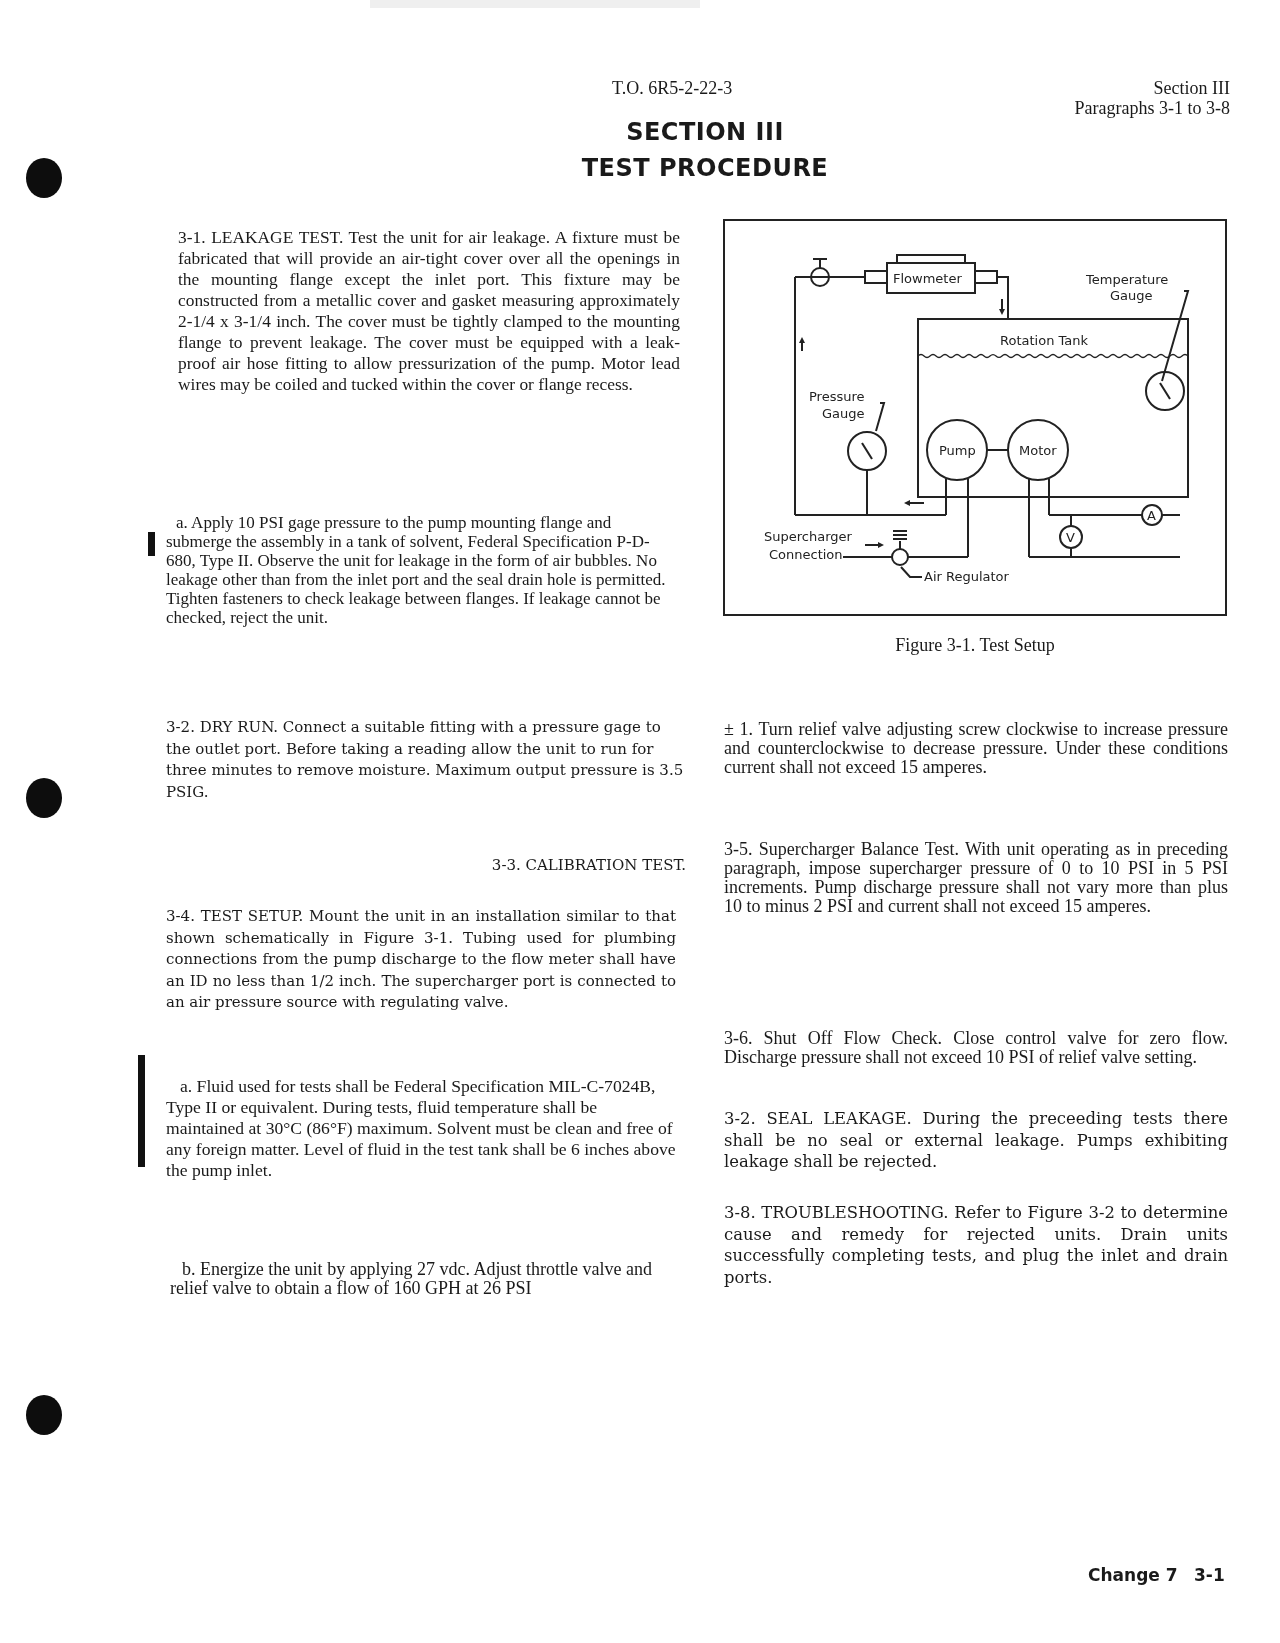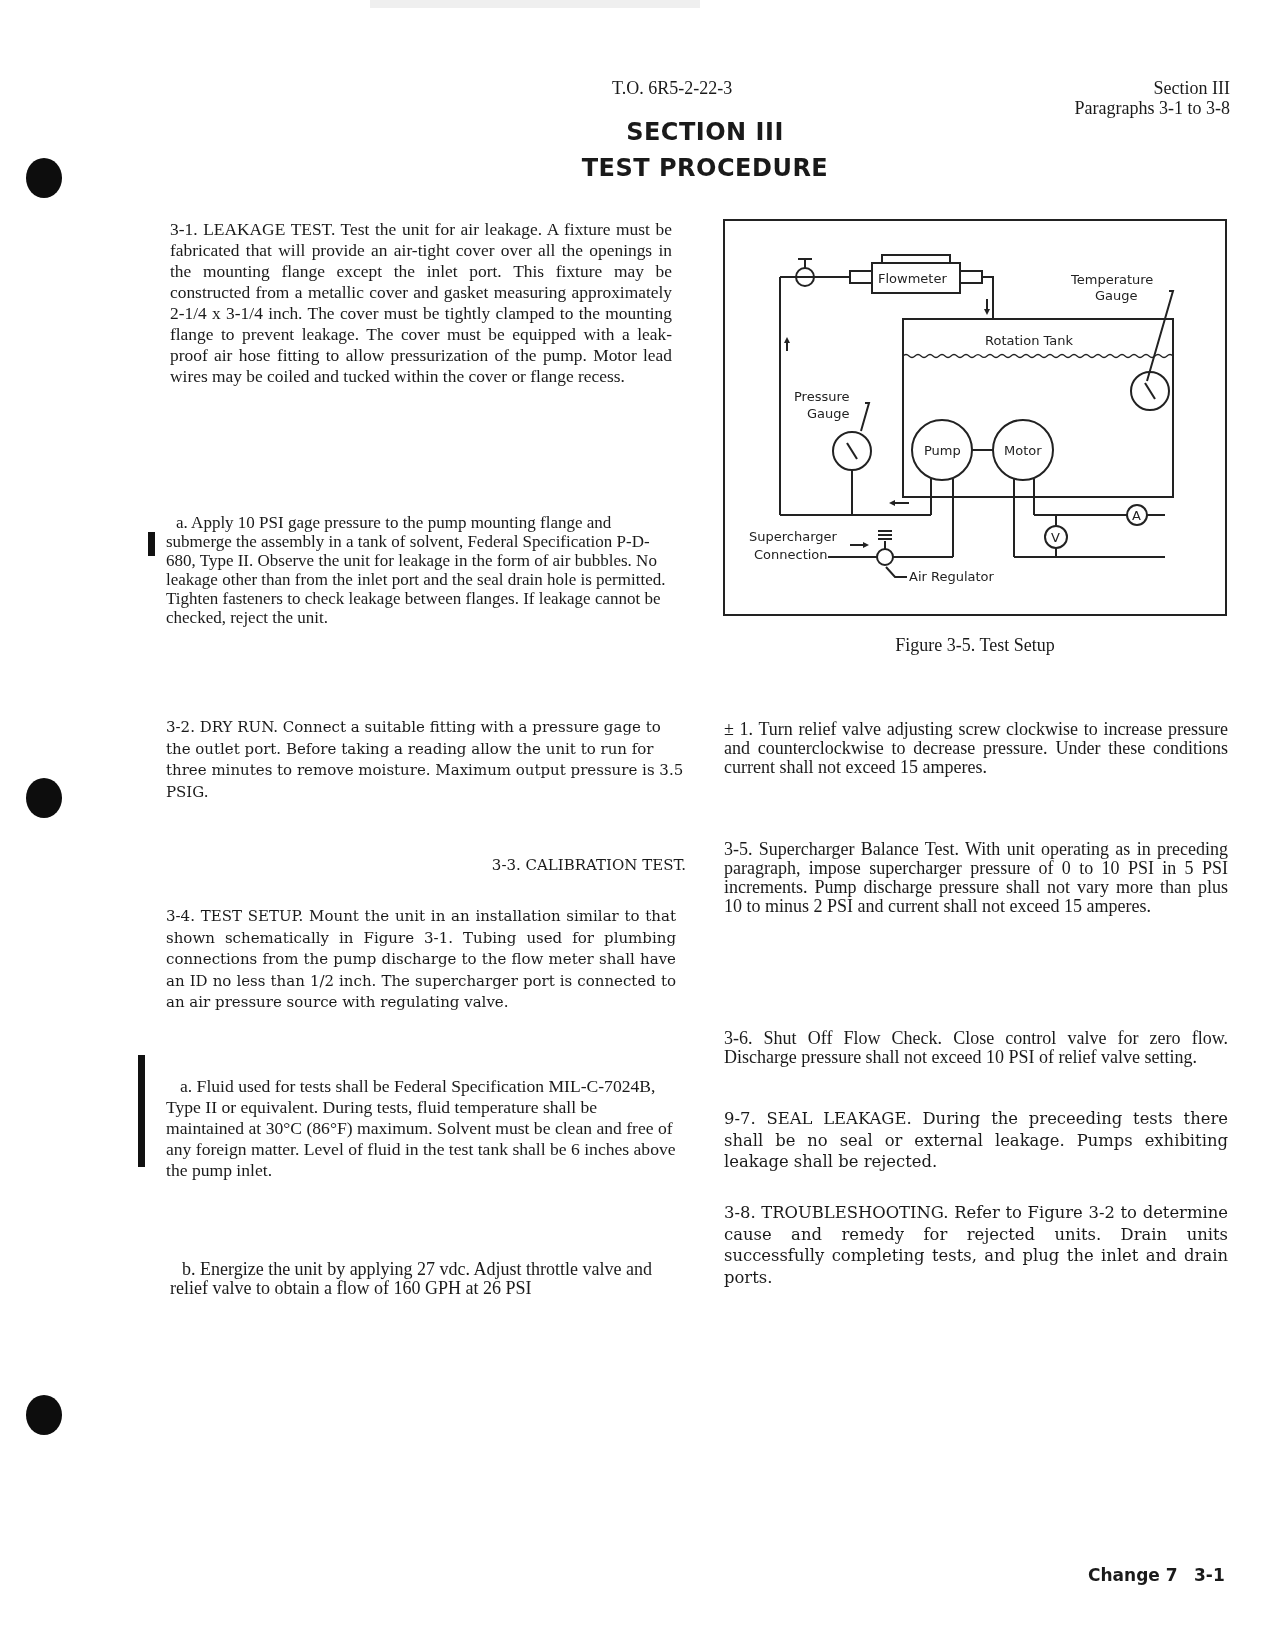--- a/index.html
+++ b/index.html
@@ -8,7 +8,7 @@
   .hole { position:absolute; width:36px; height:40px; border-radius:50%; background:#0d0d0d; }
   .hdr { font-family:"Liberation Serif", serif; font-size:18px; line-height:20px;margin-top:16px; }
   .title { font-family:"DejaVu Sans", sans-serif; font-weight:bold; font-size:24px; text-align:center; letter-spacing:0.5px; }
-  .p { font-family:"Liberation Serif", serif; font-size:17.4px; line-height:21px; text-align:justify; text-align-last:left; margin:4px; }
+  .p { font-family:"Liberation Serif", serif; font-size:17.4px; line-height:21px; text-align:justify; text-align-last:left; margin:12px; }
   .pm { font-family:"DejaVu Serif", serif; font-size:15px; line-height:21.5px; }
   .pn { font-family:"Liberation Serif", serif; font-size:17px; line-height:19px; }
   .cb { position:absolute; background:#111; }

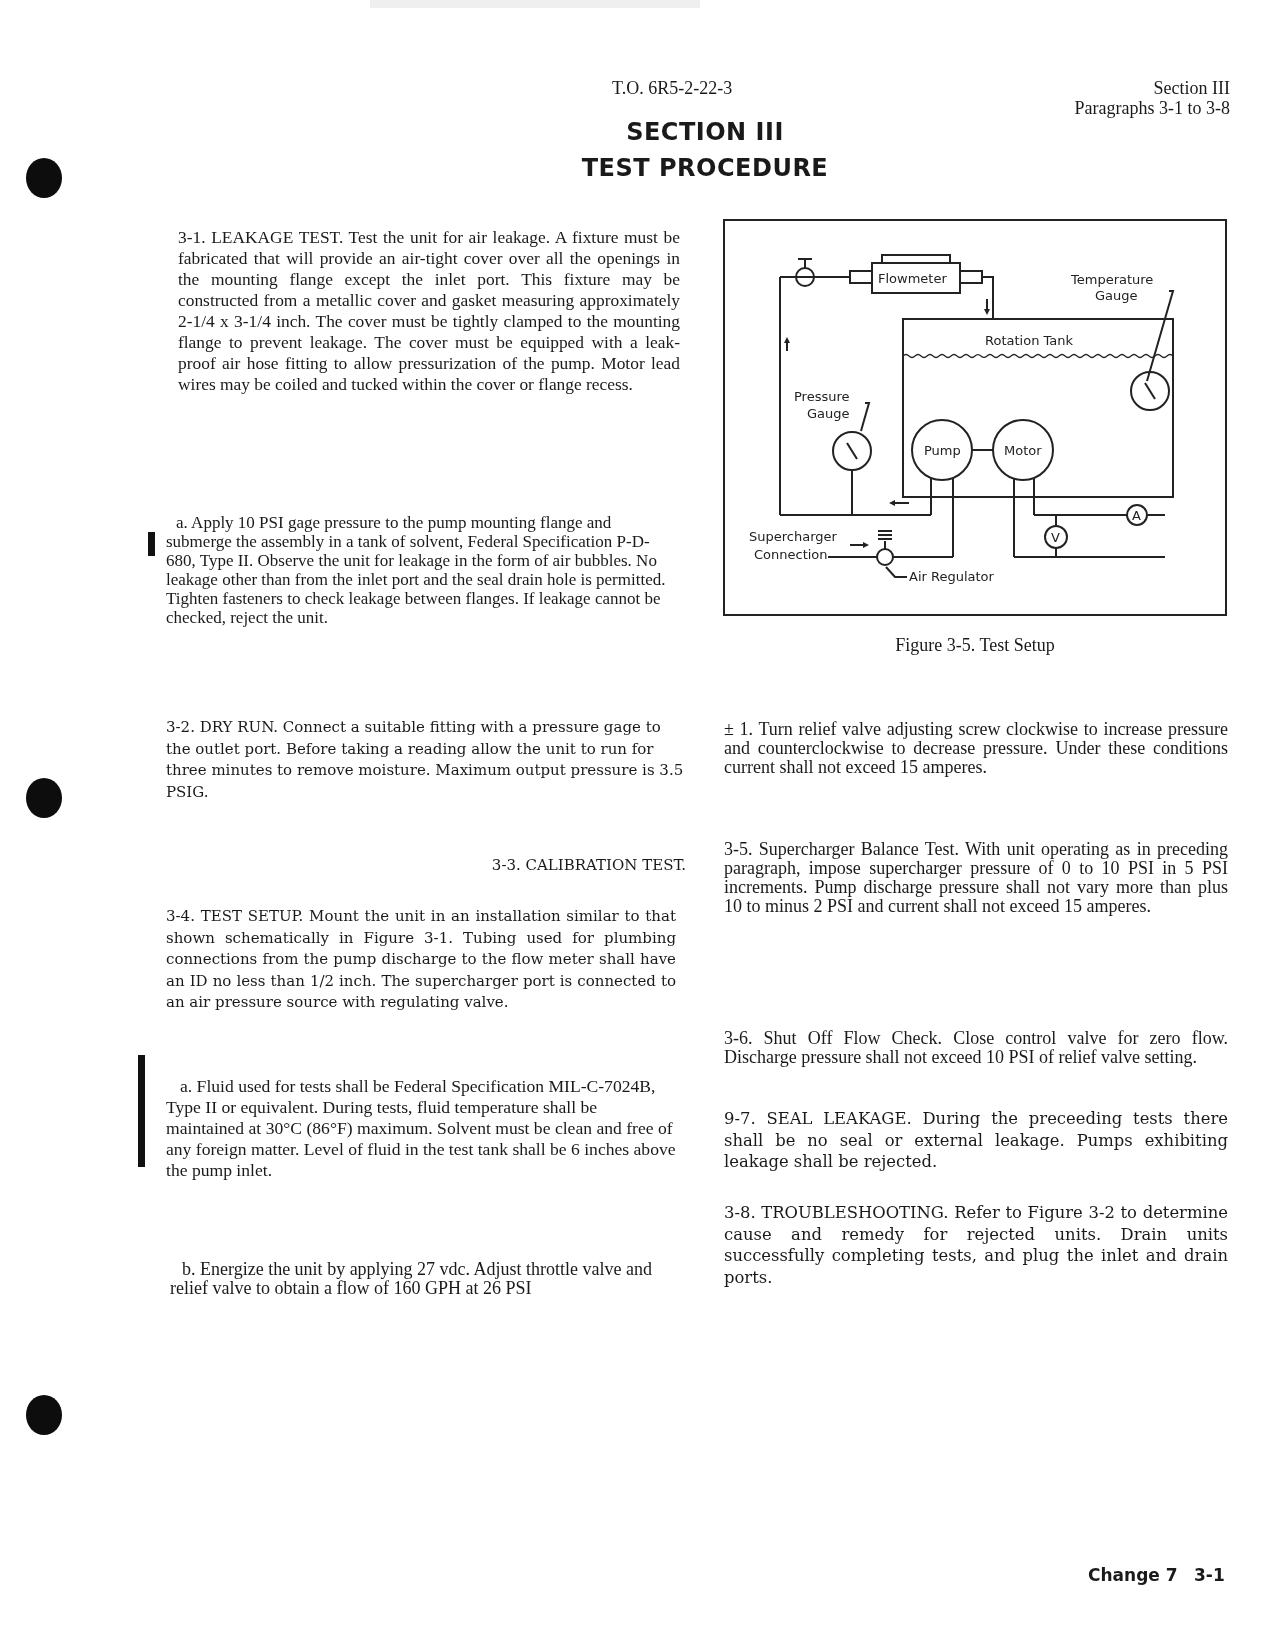--- a/index.html
+++ b/index.html
@@ -12,7 +12,7 @@
   .pm { font-family:"DejaVu Serif", serif; font-size:15px; line-height:21.5px; }
   .pn { font-family:"Liberation Serif", serif; font-size:17px; line-height:19px; }
   .cb { position:absolute; background:#111; }
-  .fig-box { position:absolute; left:723px; top:219px; width:504px; height:397px; border:2px solid #222; box-sizing:border-box; }
+  .fig-box { position:absolute; left:723px; top:219px; width:504px; height:397px; border:2px solid #222; box-sizing:border-box;padding-left:15px; }
   .caption { font-family:"Liberation Serif", serif; font-size:18px; }
   .footer { font-family:"DejaVu Sans", sans-serif; font-weight:bold; font-size:17px; }
   svg text { font-family:"DejaVu Sans", sans-serif; font-size:13px; fill:#222; }

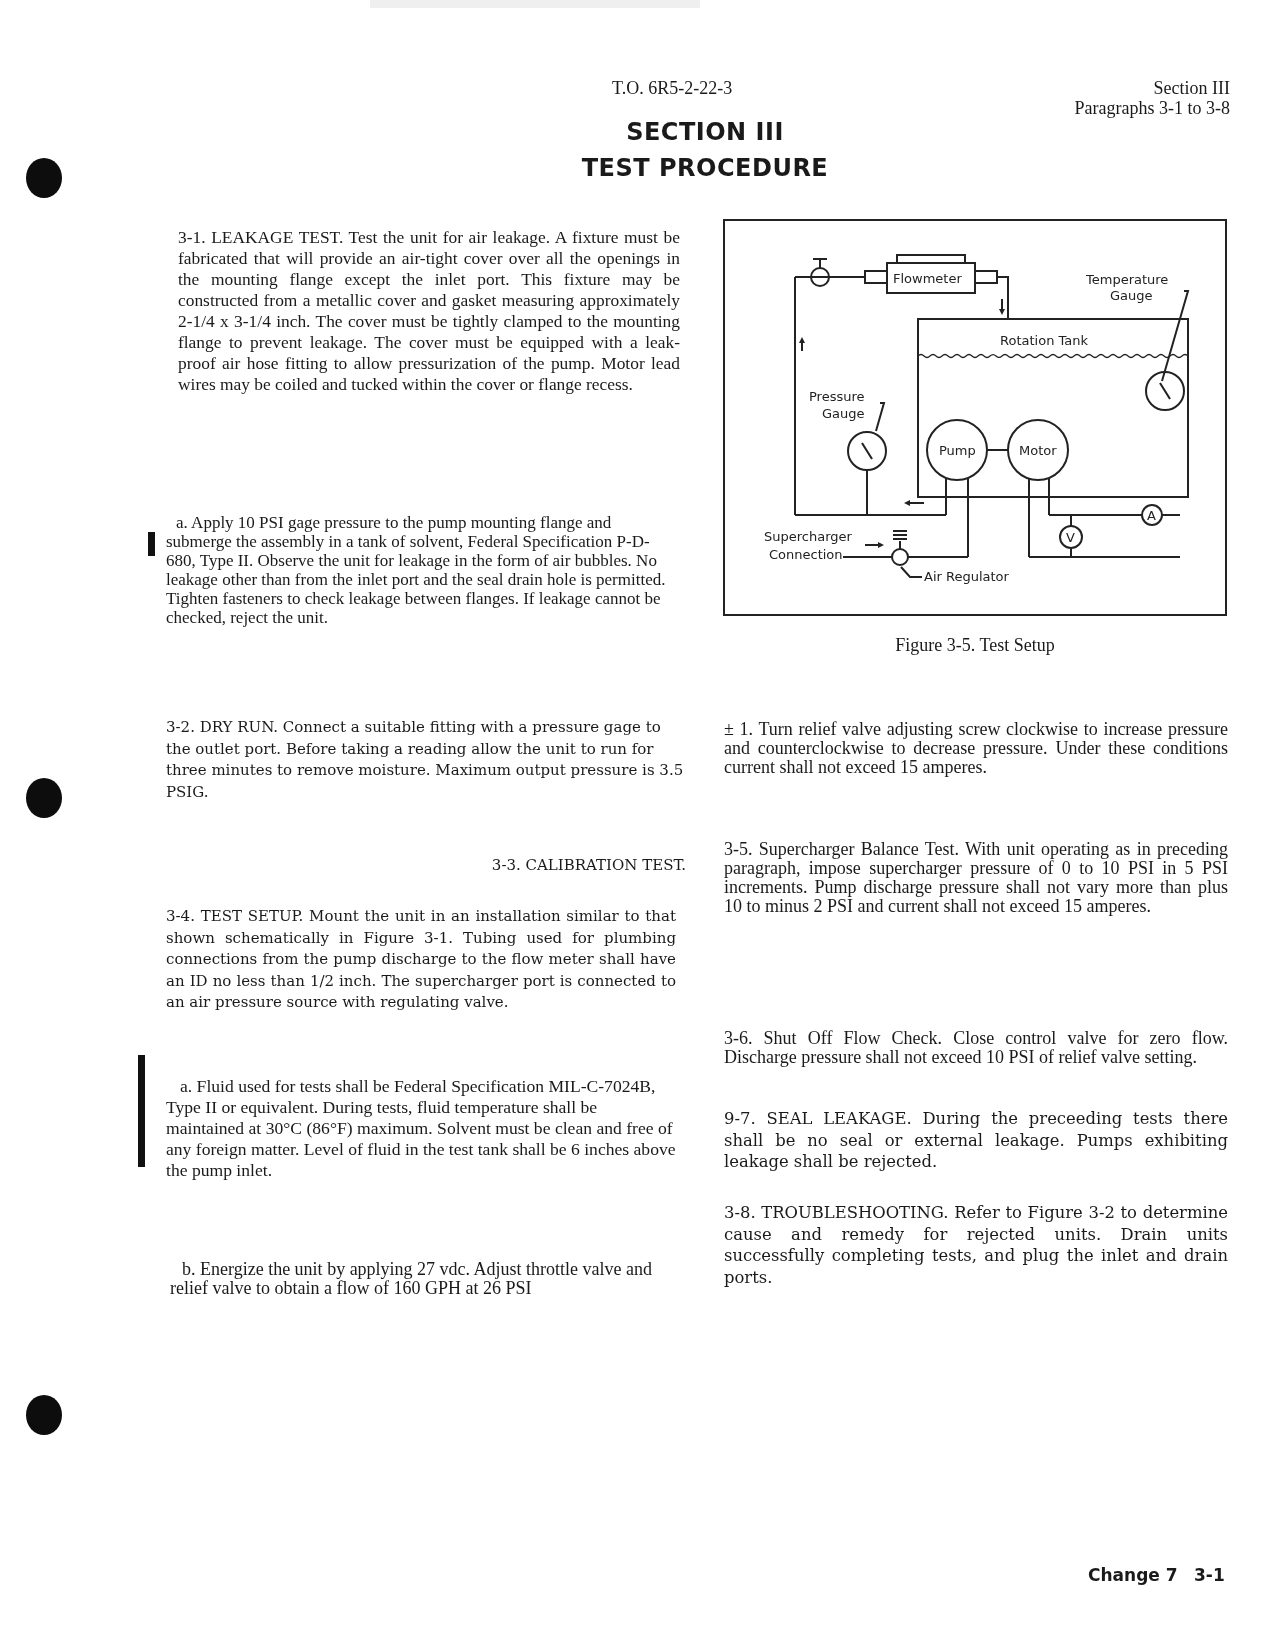--- a/index.html
+++ b/index.html
@@ -139,7 +139,7 @@
     <text x="184" y="360">Air Regulator</text>
   </svg>
 </div>
-<div class="abs caption" style="left:723px; width:504px; top:635px; text-align:center;">Figure 3-5.  Test Setup</div>
+<div class="abs caption" style="left:723px; width:504px; top:635px; text-align:center;">Figure 3-1.  Test Setup</div>
 
 <p class="abs pn" style="left:724px; top:702px; width:504px; font-size:18px; text-align:justify;">± 1. Turn relief valve adjusting screw clockwise to increase pressure and counterclockwise to decrease pressure. Under these conditions current shall not exceed 15 amperes.</p>
 

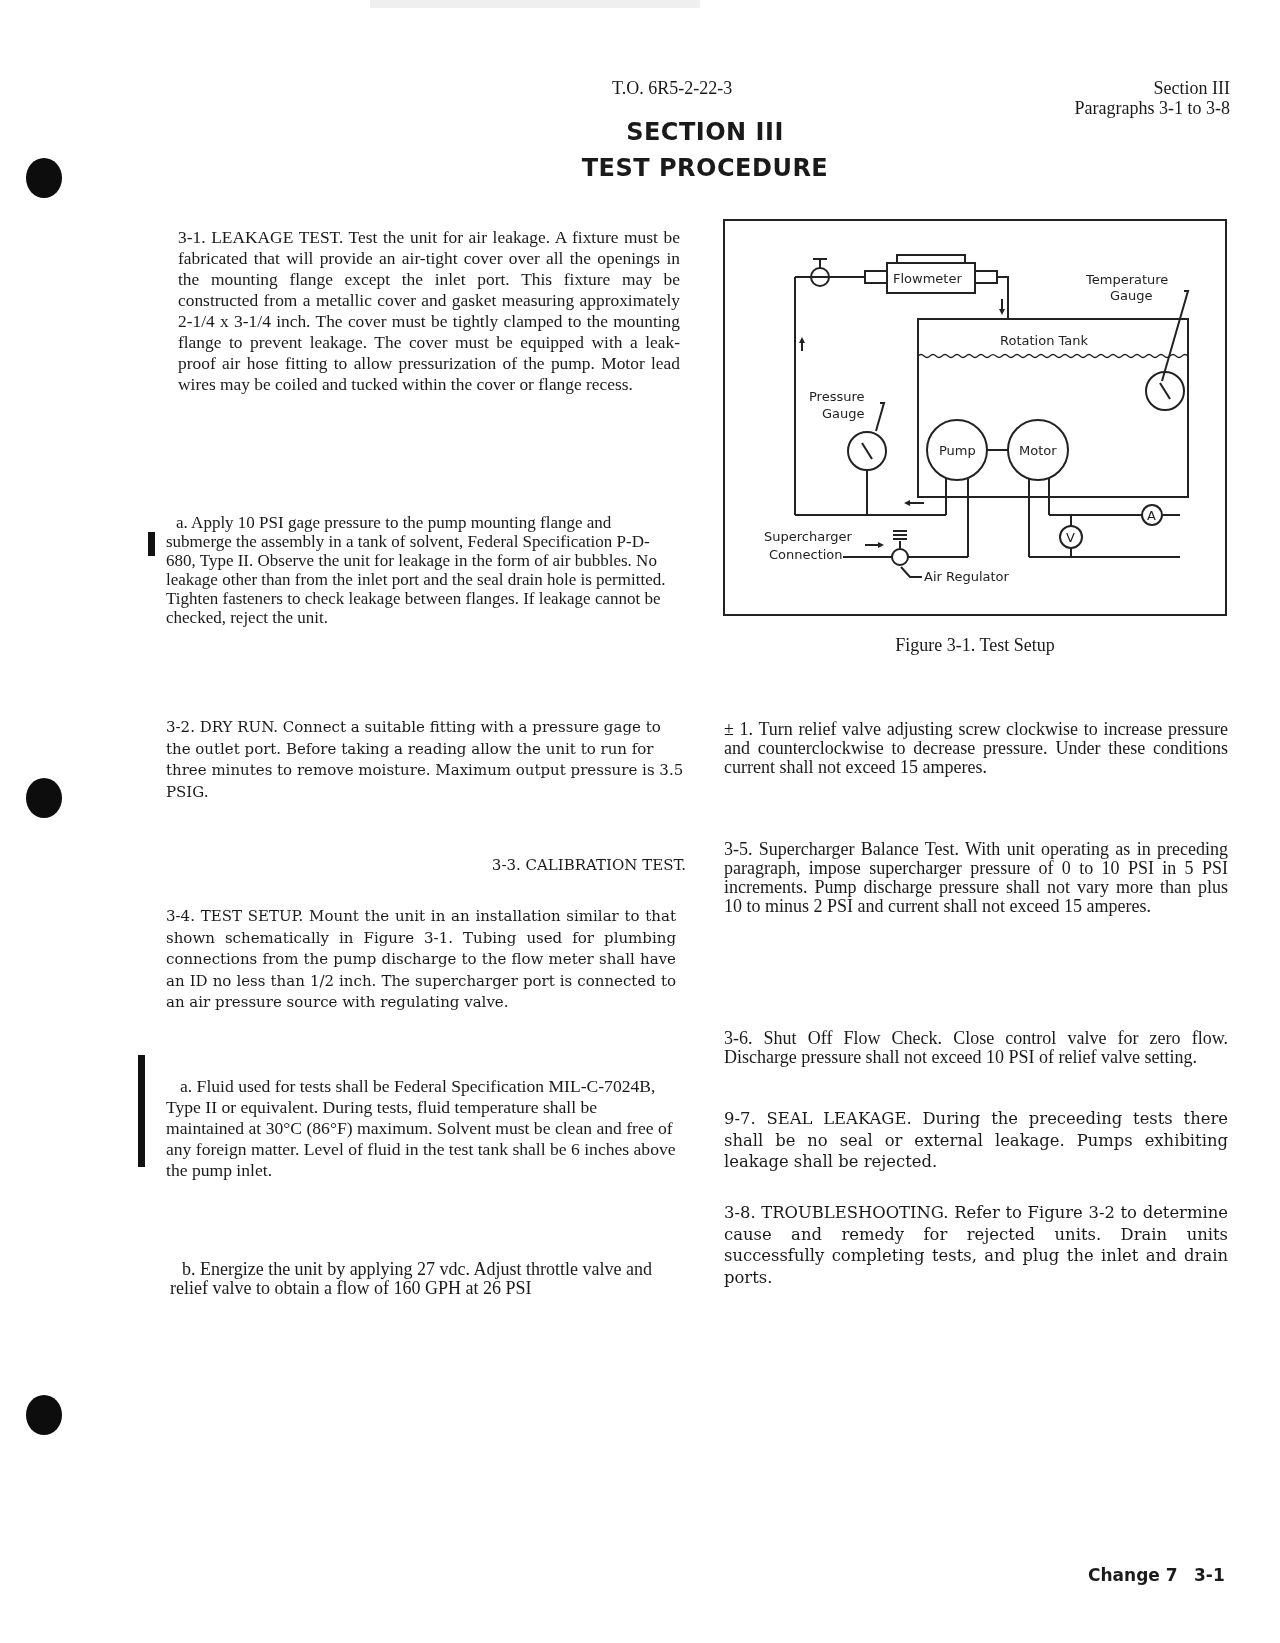--- a/index.html
+++ b/index.html
@@ -147,7 +147,7 @@
 
 <p class="abs pn" style="left:724px; top:1011px; width:504px; font-size:18px; text-align:justify;">3-6. Shut Off Flow Check. Close control valve for zero flow. Discharge pressure shall not exceed 10 PSI of relief valve setting.</p>
 
-<p class="abs pm" style="left:724px; top:1092px; width:504px; font-size:16.4px; text-align:justify;">9-7. SEAL LEAKAGE. During the preceeding tests there shall be no seal or external leakage. Pumps exhibiting leakage shall be rejected.</p>
+<p class="abs pm" style="left:724px; top:1092px; width:504px; font-size:16.4px; text-align:justify;">3-2. SEAL LEAKAGE. During the preceeding tests there shall be no seal or external leakage. Pumps exhibiting leakage shall be rejected.</p>
 
 <p class="abs pm" style="left:724px; top:1186px; width:504px; font-size:16.4px; text-align:justify;">3-8. TROUBLESHOOTING. Refer to Figure 3-2 to determine cause and remedy for rejected units. Drain units successfully completing tests, and plug the inlet and drain ports.</p>
 

